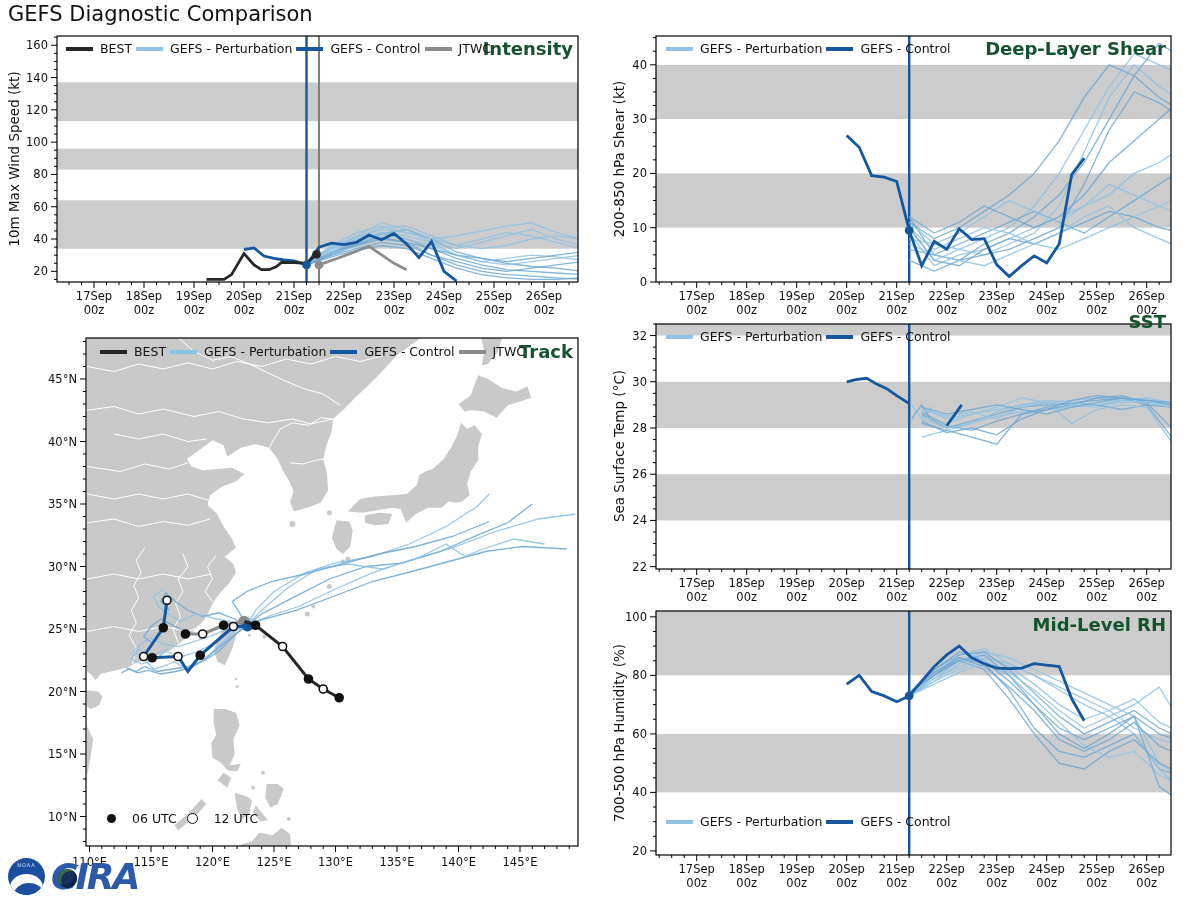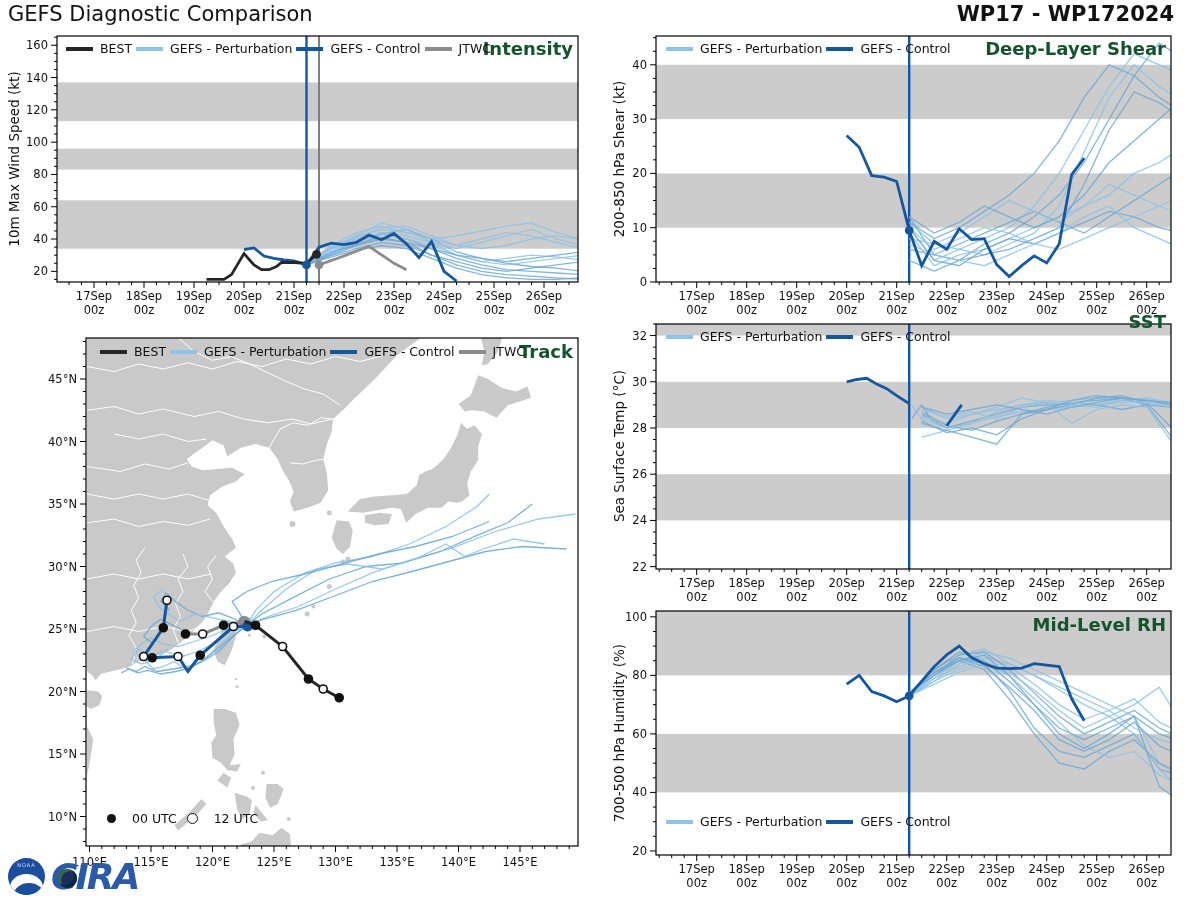--- a/index.html
+++ b/index.html
@@ -687,7 +687,6 @@
     </svg>
 
   <div class="hdr-title">GEFS Diagnostic Comparison</div>
-  <div class="hdr-storm">WP17 - WP172024</div>
 
   <div class="panel-title" style="right:627px;top:38px;">Intensity</div>
   <div class="panel-title" style="right:34px;top:38px;">Deep-Layer Shear</div>

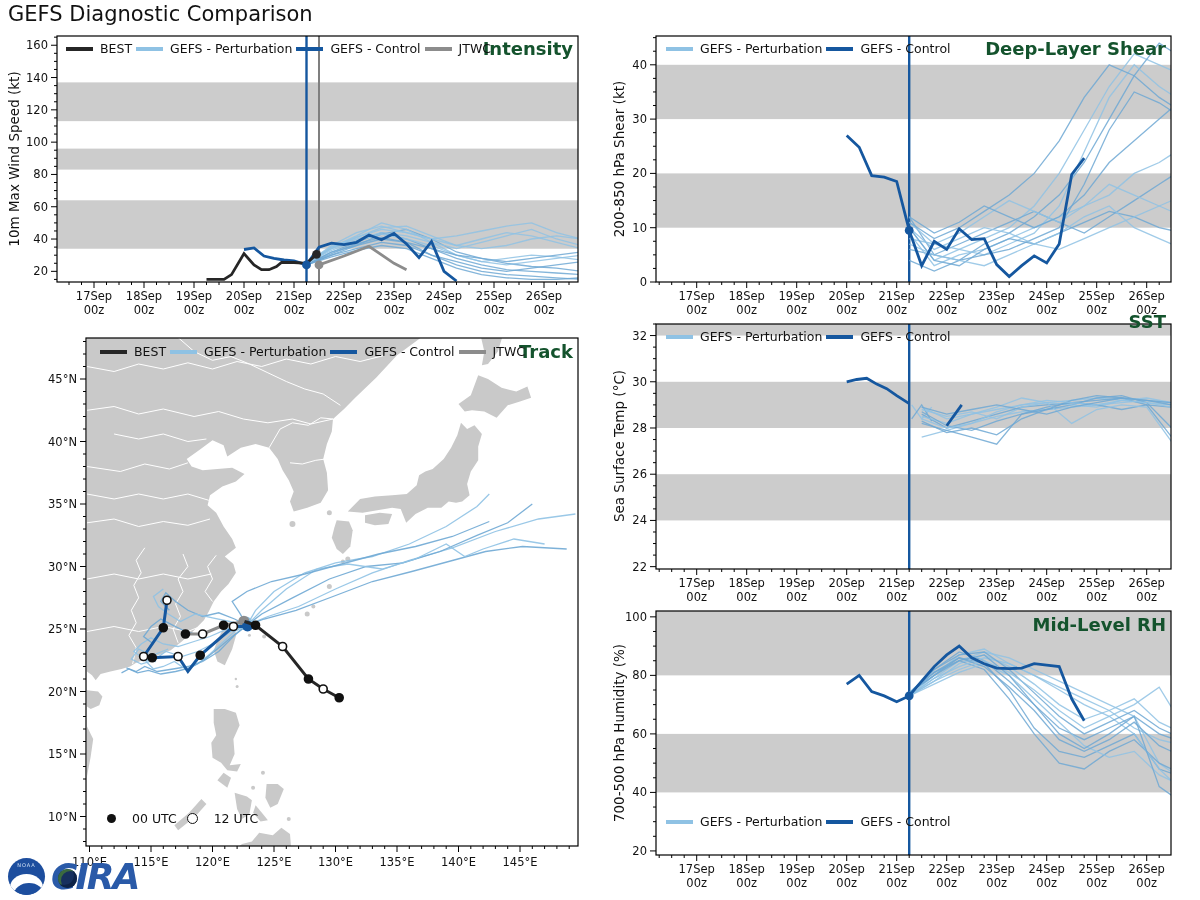--- a/index.html
+++ b/index.html
@@ -768,7 +768,7 @@
   <div class="legend" style="left:104px;top:812px;gap:7px;">
     <div class="row">
         <span class="mk filled"></span>
-        <span class="lab">00 UTC</span>
+        <span class="lab">06 UTC</span>
       </div>
     <div class="row">
         <span class="mk open"></span>

